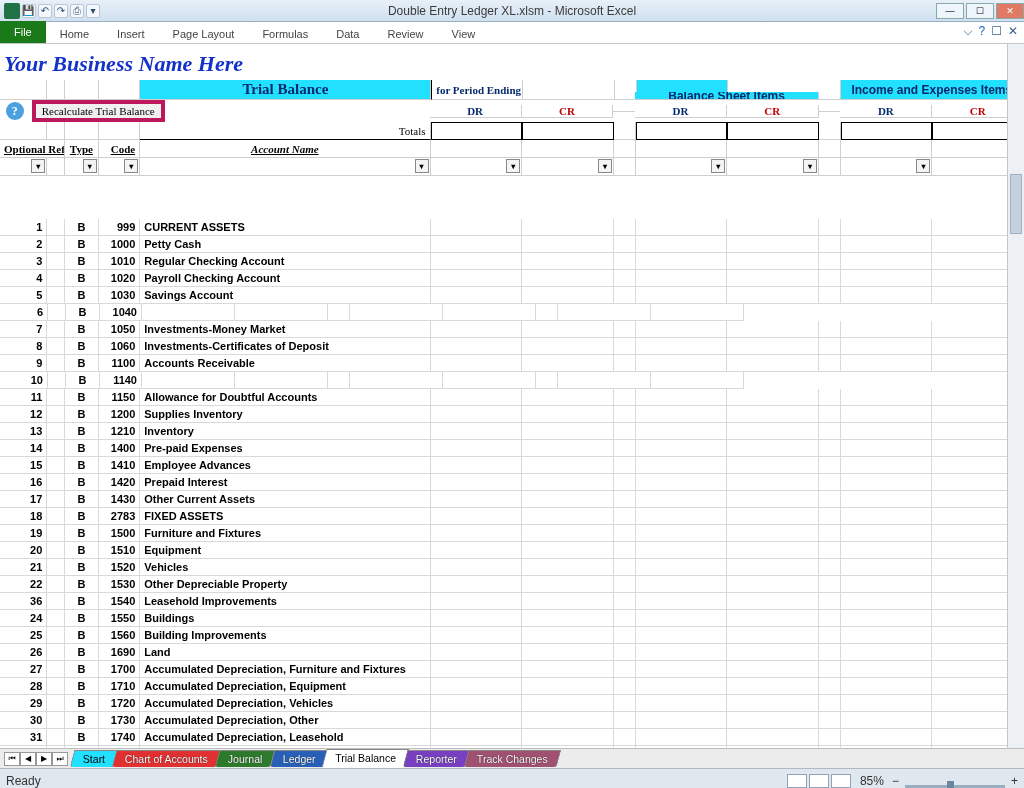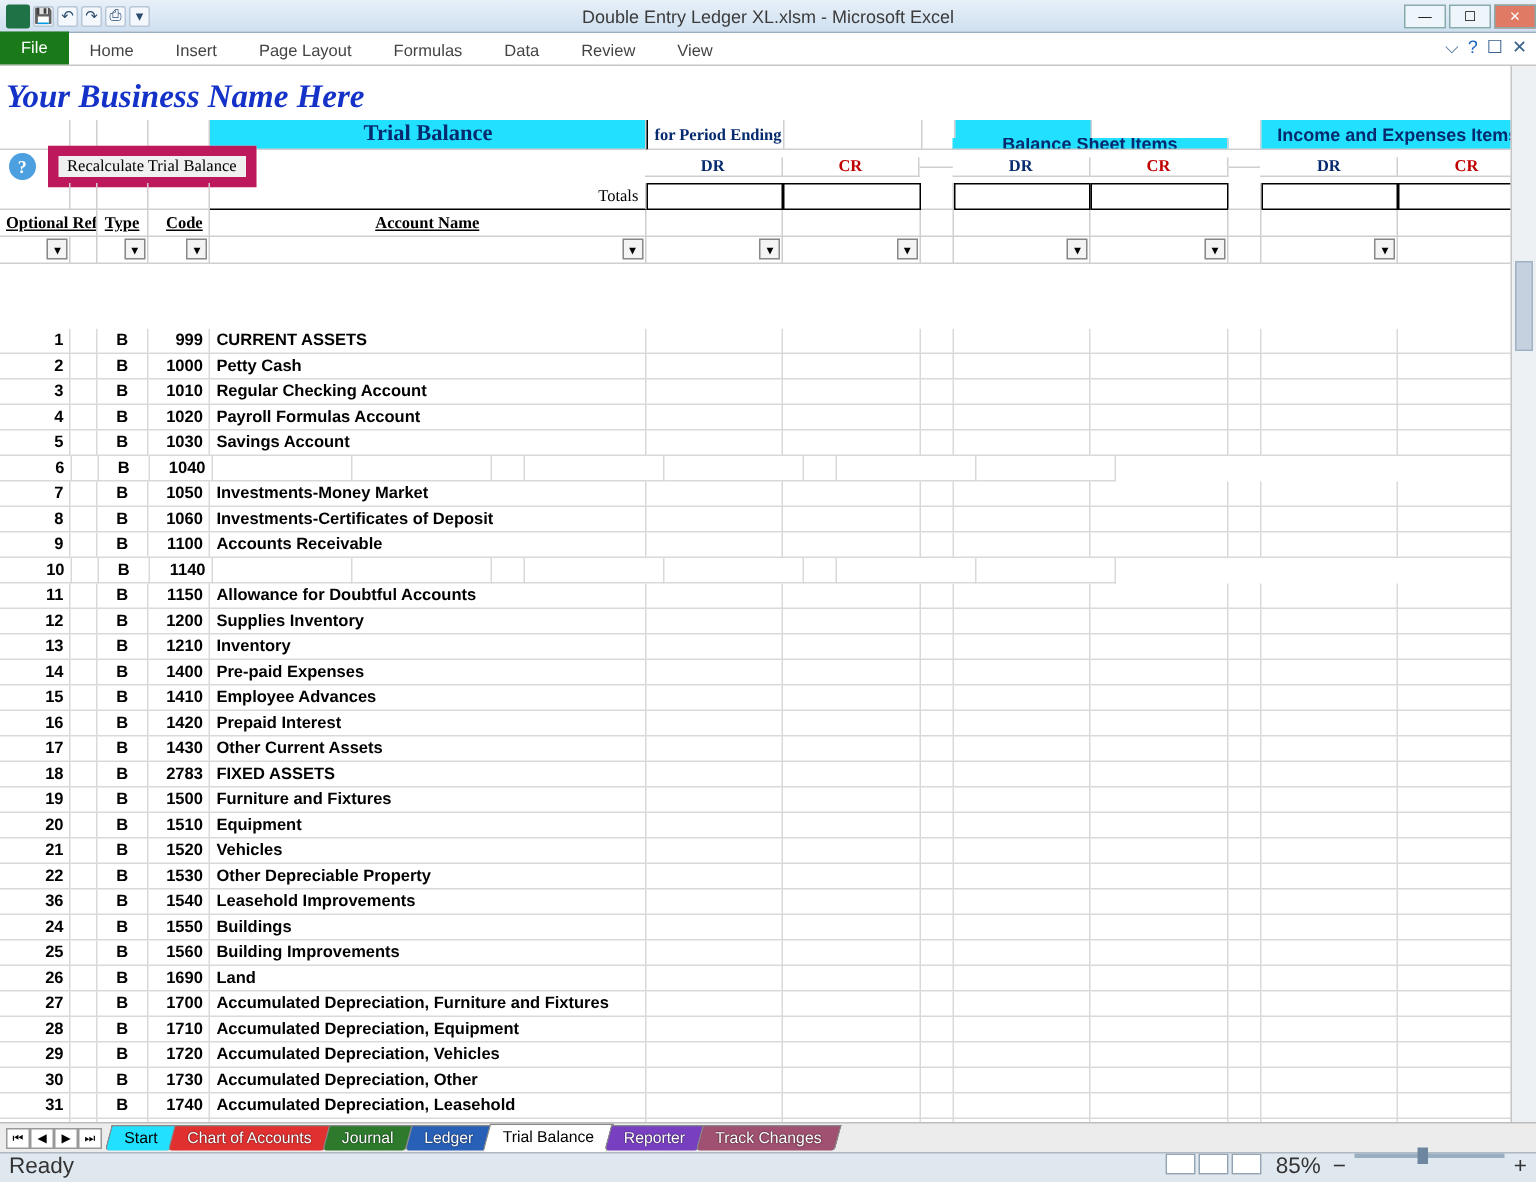--- a/index.html
+++ b/index.html
@@ -41,7 +41,7 @@
 .dr { color:#052a6e; font:bold 11px Tahoma; text-align:center; justify-content:center; }
 .cr { color:#c00000; font:bold 11px Tahoma; text-align:center; justify-content:center; }
 .q-icon { width:18px; height:18px; border-radius:50%; background:#4ca0e0; color:#fff; font:bold 12px Tahoma; display:inline-flex; align-items:center; justify-content:center; margin-left:2px; }
-.recalc-btn { border:7px solid #be185d; background:#f0f0f0; padding:1px 6px; font:11px Tahoma; cursor:pointer; }
+.recalc-btn { border:4px solid #be185d; background:#f0f0f0; padding:1px 6px; font:11px Tahoma; cursor:pointer; }
 .colhdr { font:bold 11px Tahoma; text-decoration:underline; }
 .filter-row .cell { height:18px; position:relative; }
 .filter-drop { position:absolute; right:1px; top:1px; width:14px; height:14px; border:1px solid #888; background:#f4f4f4; font-size:8px; display:flex; align-items:center; justify-content:center; cursor:pointer; }

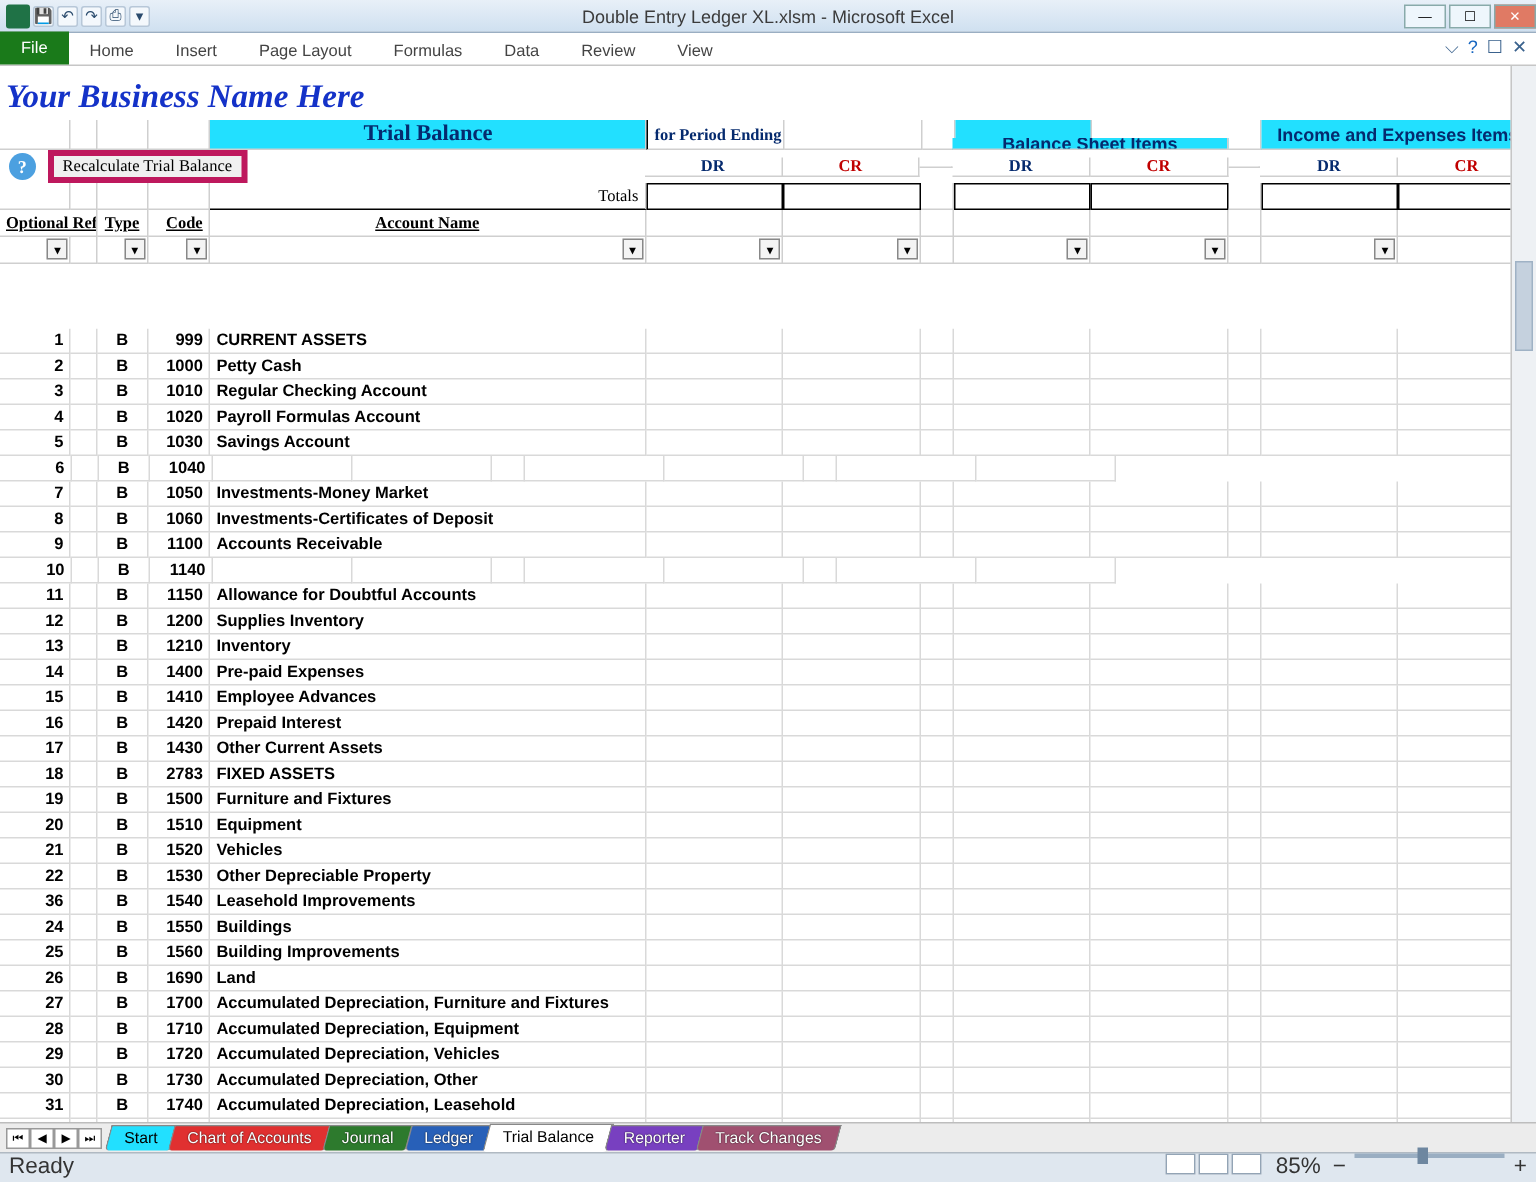--- a/index.html
+++ b/index.html
@@ -163,7 +163,7 @@
     <div class="cell colhdr" style="width:66px;">Optional Ref</div>
     <div class="cell colC colhdr">Type</div>
     <div class="cell colD colhdr">Code</div>
-    <div class="cell colE colhdr" style="justify-content:center;">Account Name</div>
+    <div class="cell colE colhdr" style="justify-content:center;font-style:italic;">Account Name</div>
     <div class="cell colF"></div>
       <div class="cell colG"></div>
     <div class="cell gap1"></div>

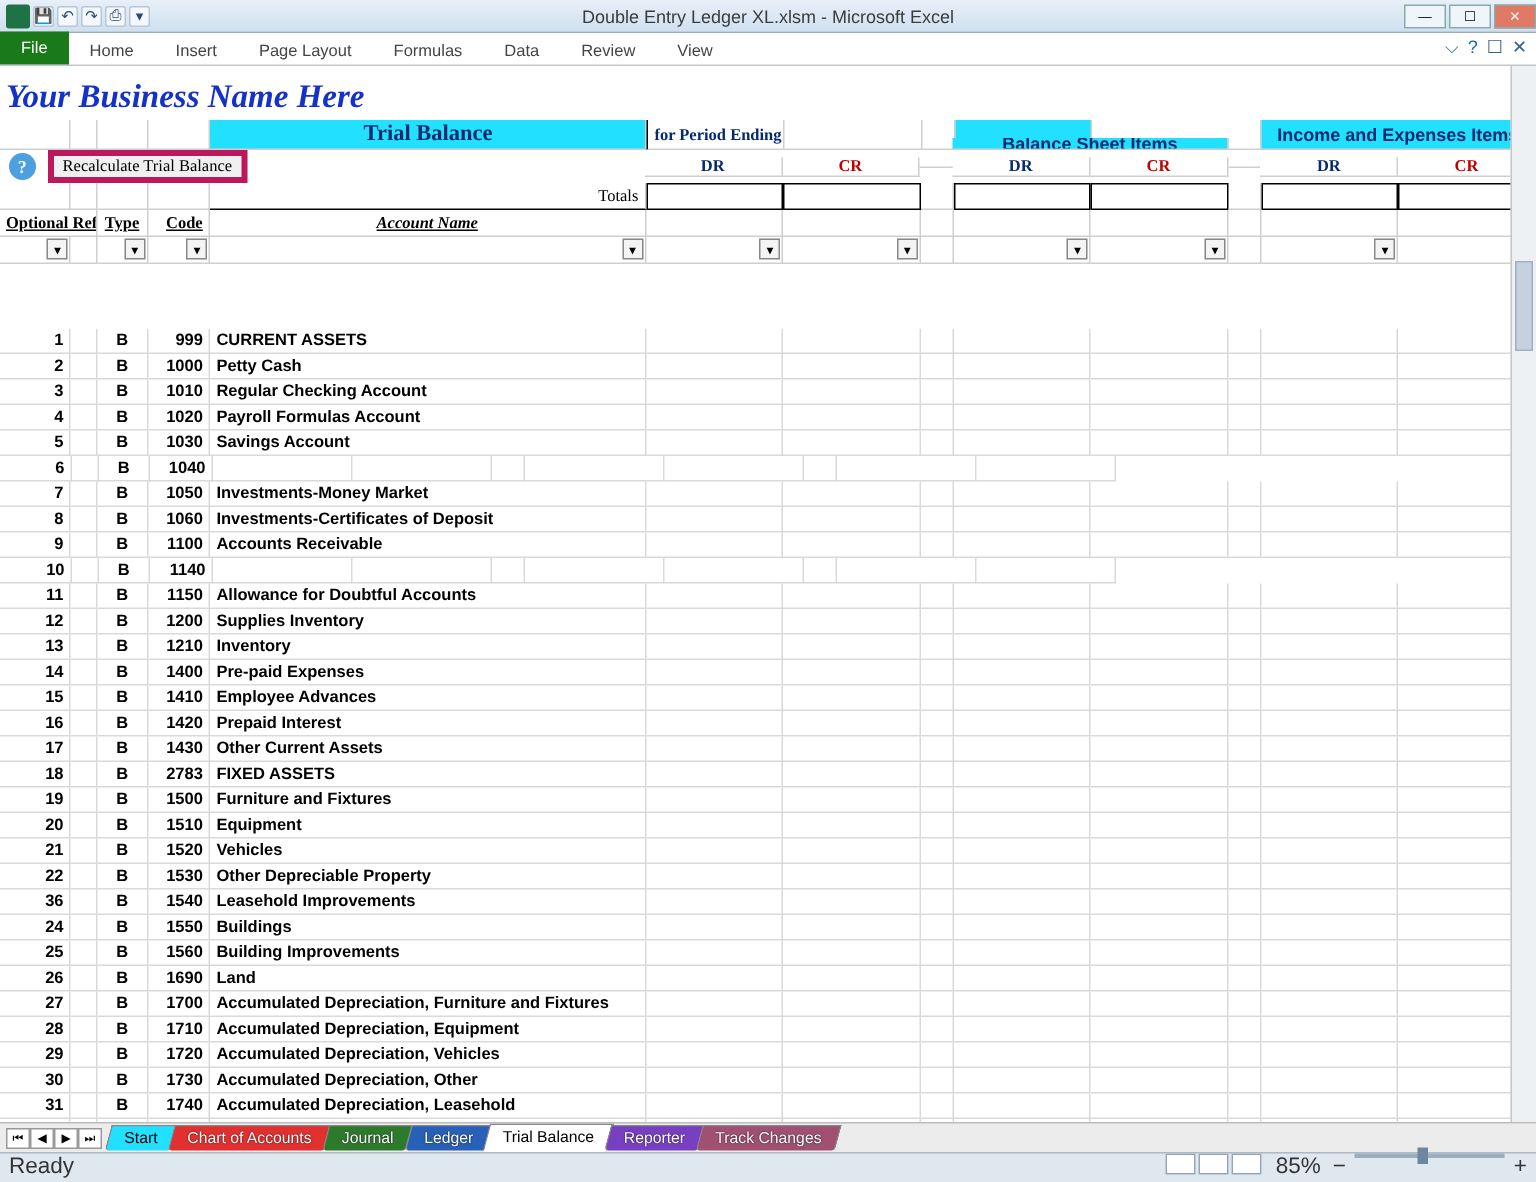--- a/index.html
+++ b/index.html
@@ -261,7 +261,7 @@
         <div class="cell colB"></div>
         <div class="cell colC">B</div>
         <div class="cell colD">1020</div>
-        <div class="cell colE">Payroll Formulas Account</div>
+        <div class="cell colE">Payroll Checking Account</div>
         <div class="cell colF"></div>
         <div class="cell colG"></div>
         <div class="cell gap1"></div>

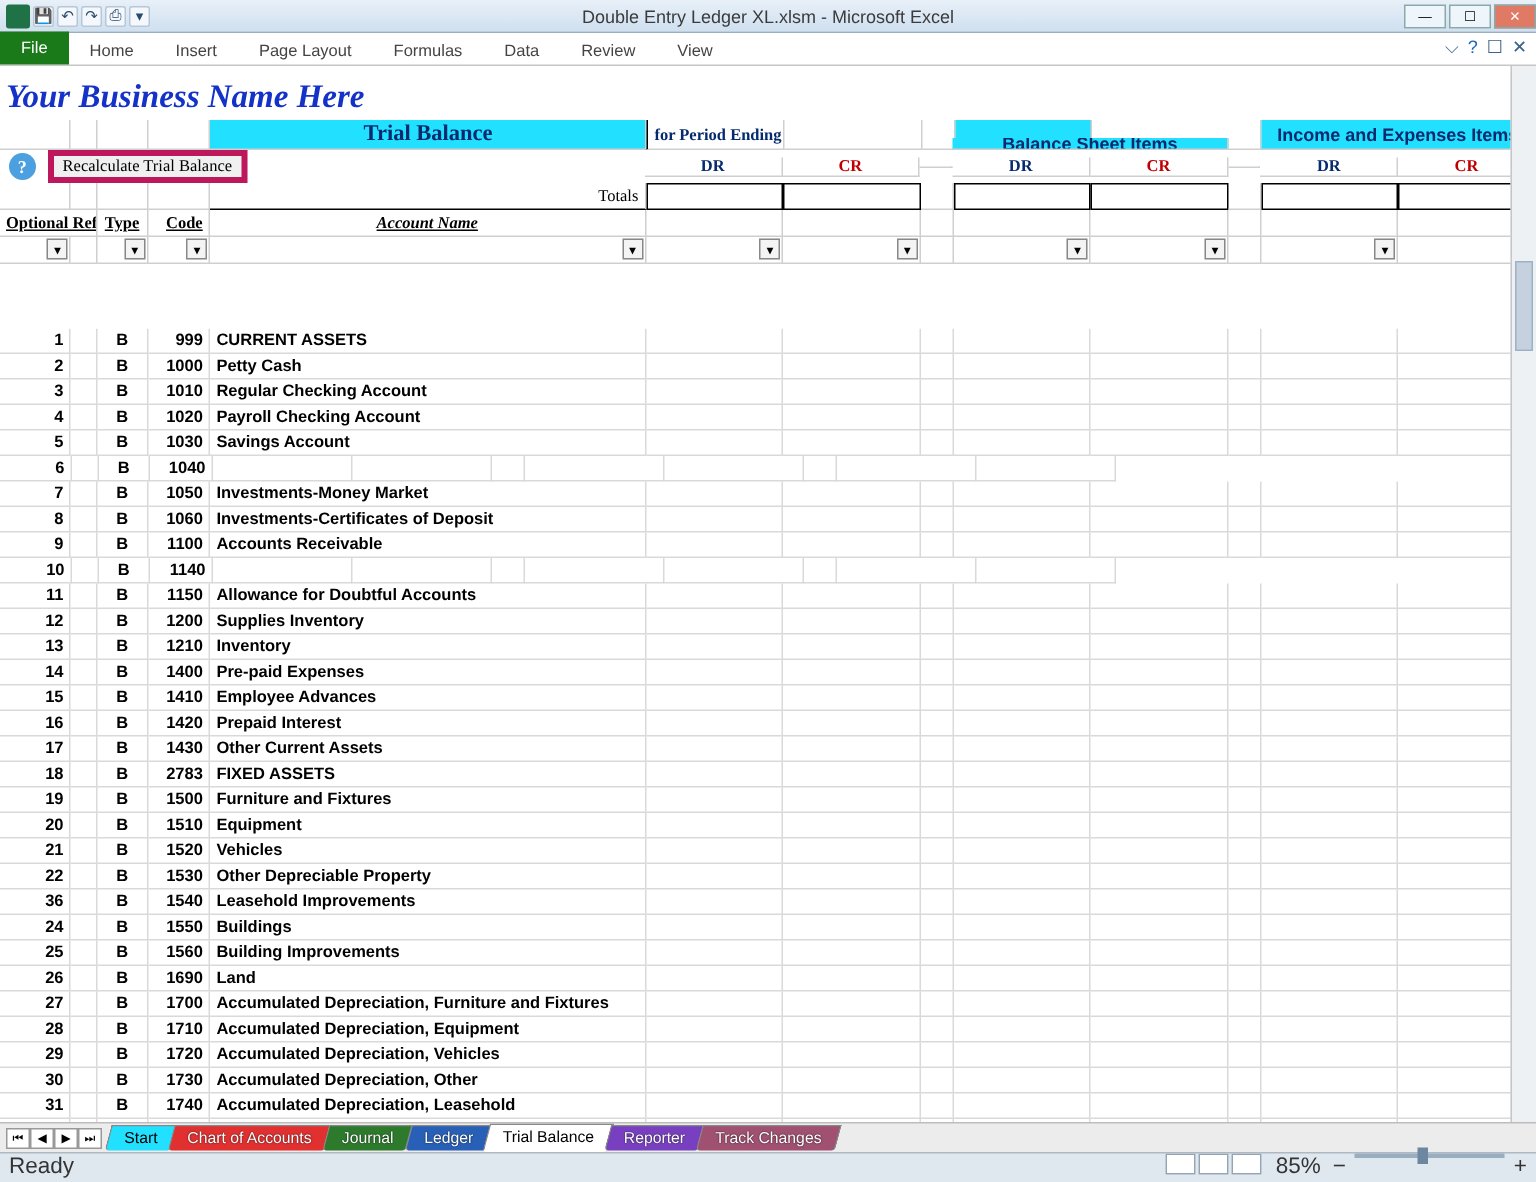--- a/index.html
+++ b/index.html
@@ -60,7 +60,7 @@
 .sheet-tabs .tab.trial { background:#fff; color:#000; text-shadow:none; border-bottom:2px solid #fff; }
 .sheet-tabs .tab.reporter { background:#7840c0; }
 .sheet-tabs .tab.track { background:#a05070; }
-.statusbar { position:absolute; left:0; right:0; bottom:0; height:20px; background:#dfe7ef; border-top:1px solid #b0b9c2; display:flex; align-items:flex-start; font-size:15px; color:#333; padding:0 6px; }
+.statusbar { position:absolute; left:0; right:0; bottom:0; height:20px; background:#dfe7ef; border-top:1px solid #b0b9c2; display:flex; align-items:flex-end; font-size:12px; color:#333; padding:0 6px; }
 .statusbar .spacer { flex:1; }
 .statusbar .view-btn { width:20px; height:14px; border:1px solid #93a4b5; margin:0 1px; background:#fff; cursor:pointer; }
 .statusbar .zoom { margin:0 8px; }

